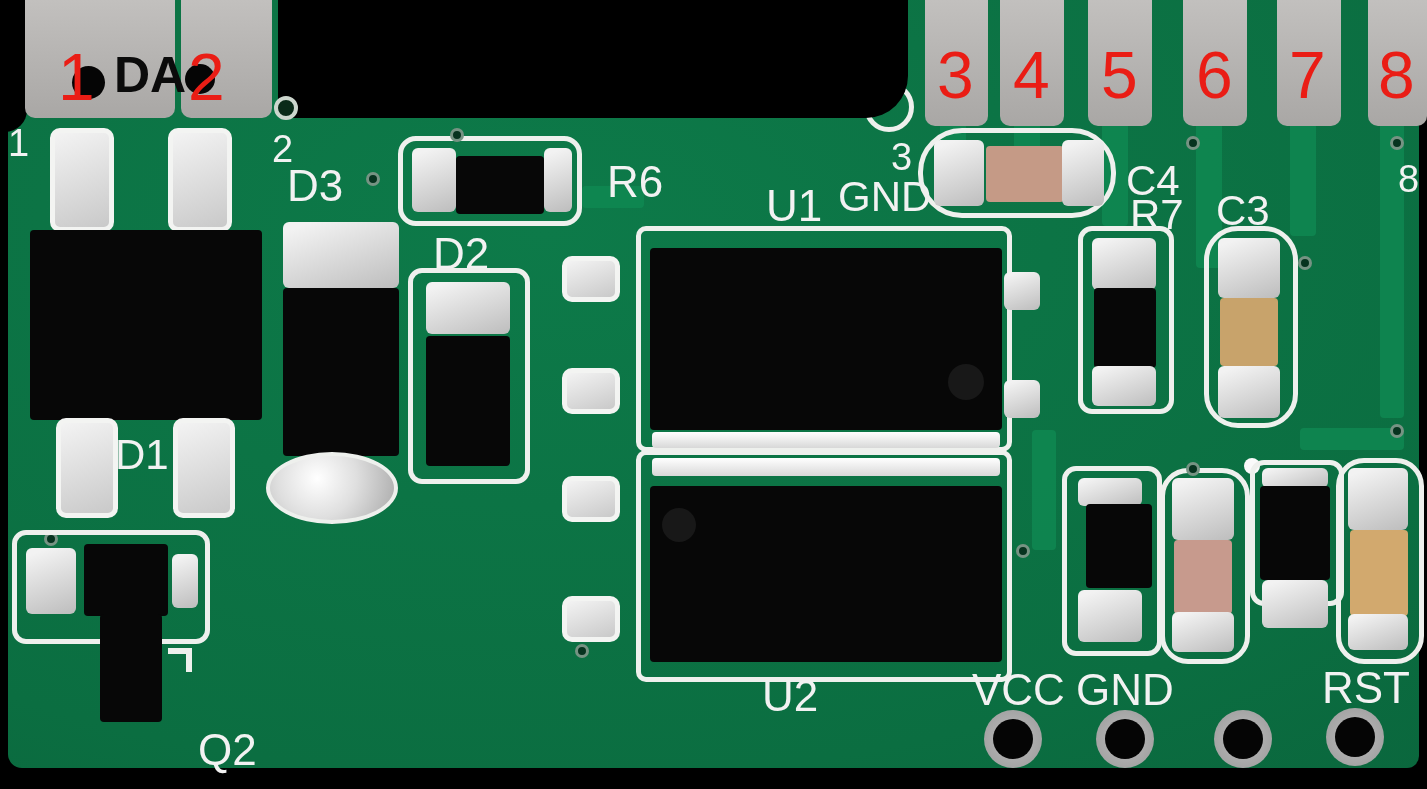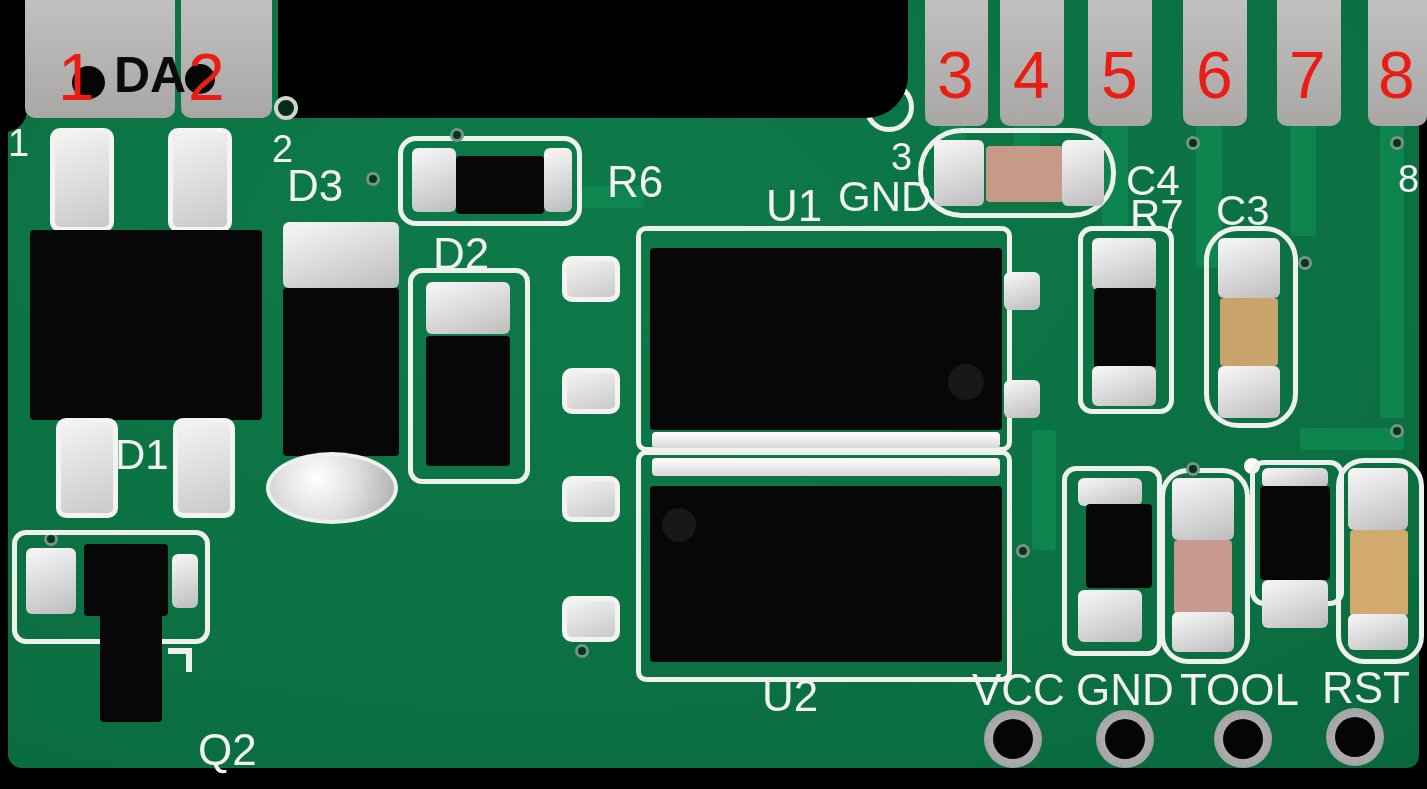--- a/index.html
+++ b/index.html
@@ -221,7 +221,6 @@
 
   <span class="silk" style="left:972px;  top:668px; font-size:44px;">VCC</span>
   <span class="silk" style="left:1076px; top:668px; font-size:44px;">GND</span>
-  <span class="silk" style="left:1180px; top:668px; font-size:44px;">TOOL</span>
   <span class="silk" style="left:1322px; top:666px; font-size:44px;">RST</span>
 
   <div class="th-ring" style="left:984px;  top:710px;"></div>

